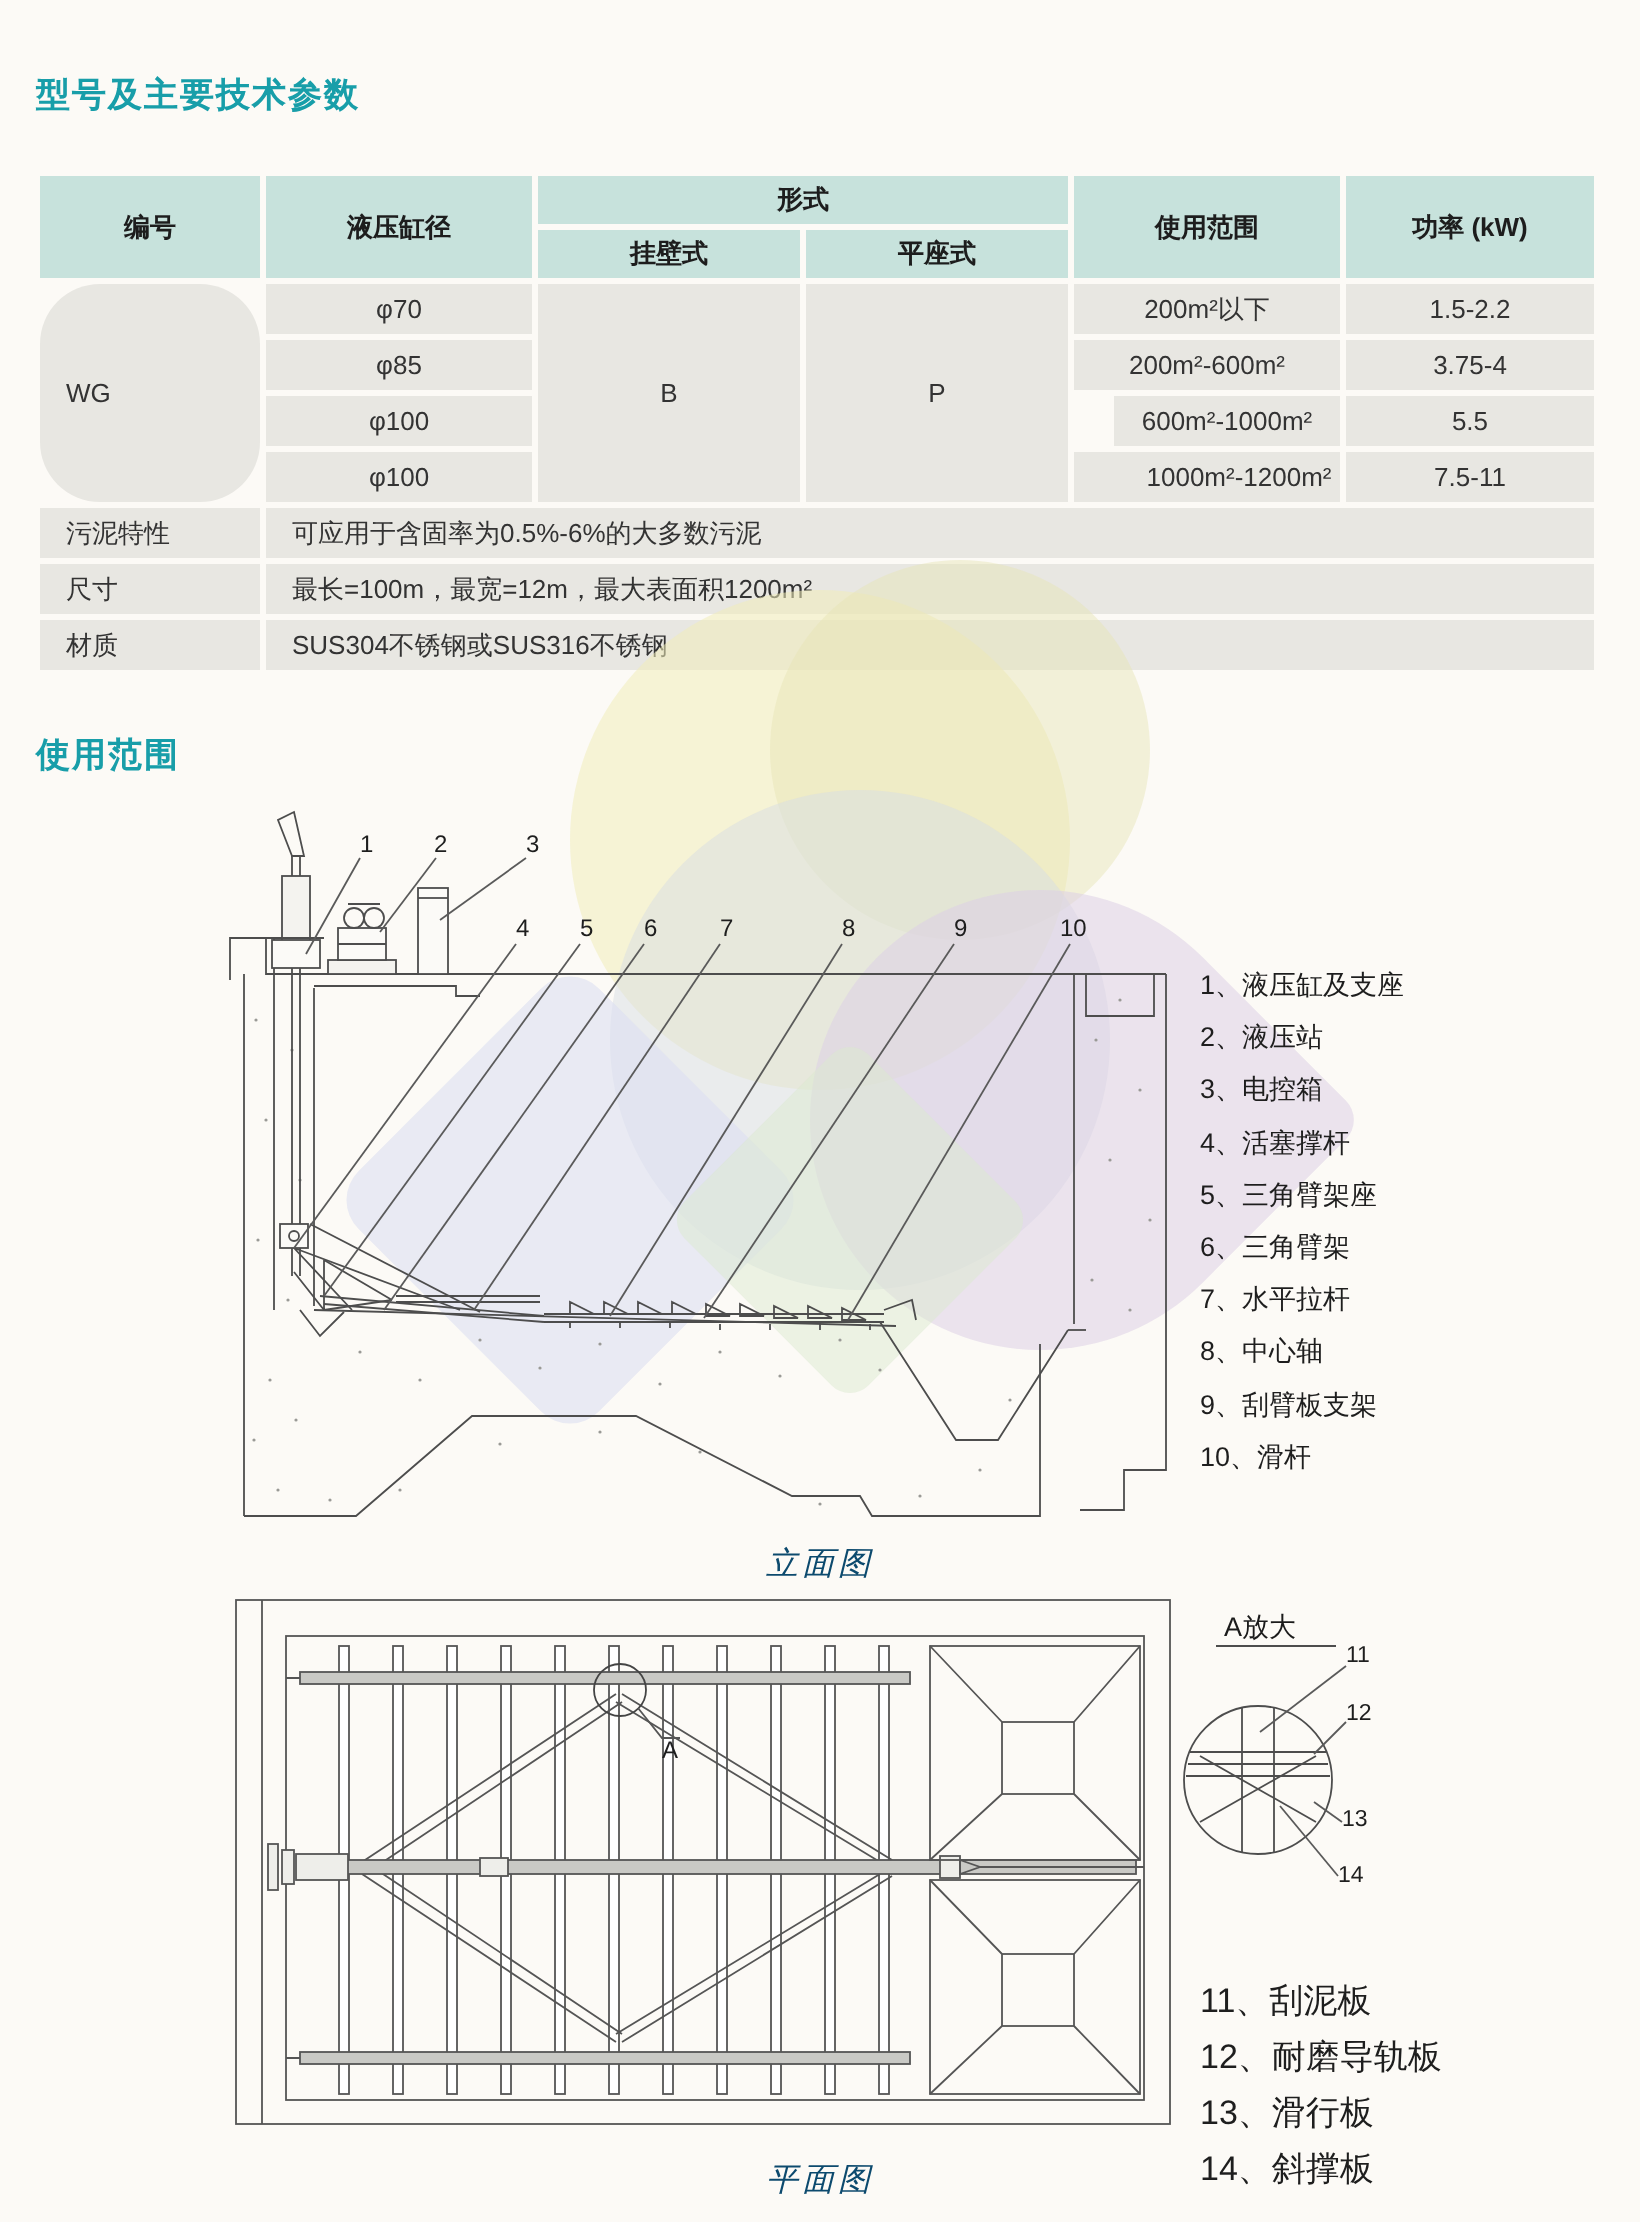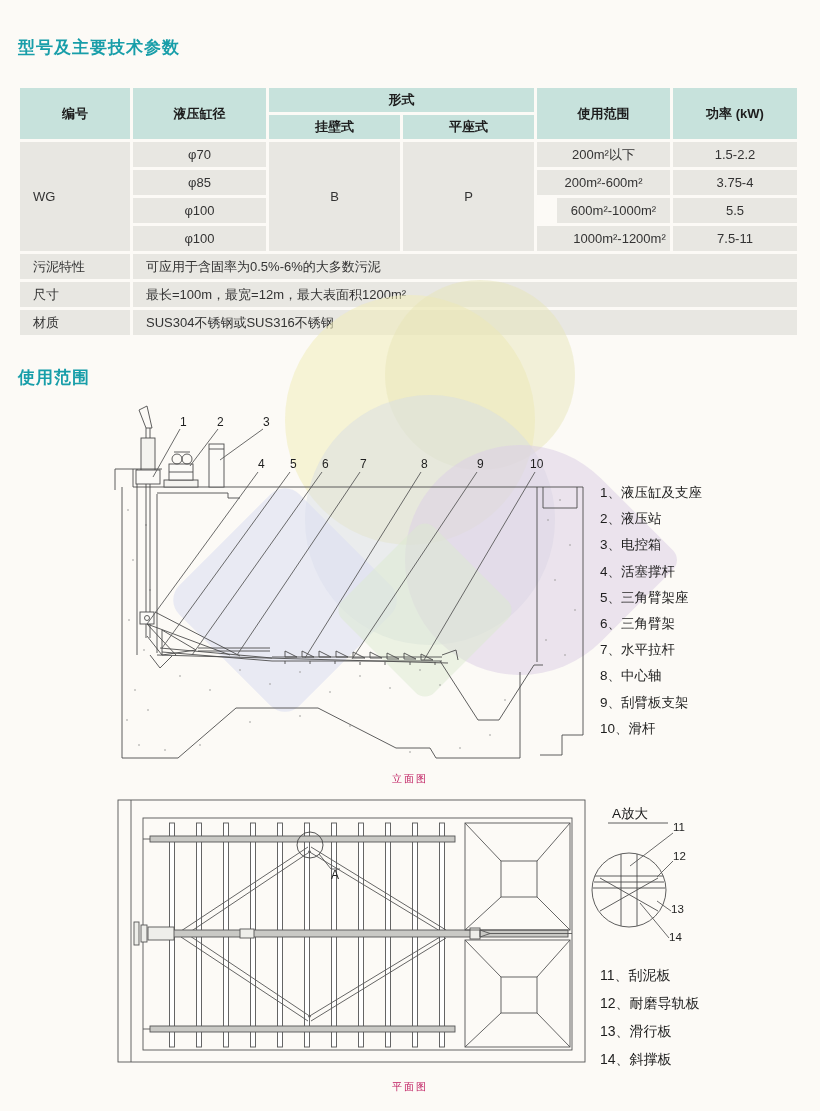--- a/index.html
+++ b/index.html
@@ -52,7 +52,7 @@
   <div class="cell th" style="grid-column:6;grid-row:1/3;">功率 (kW)</div>
   <div class="cell th" style="grid-column:5;grid-row:1/3;">使用范围</div>
 
-  <div class="cell td left" style="grid-column:1;grid-row:3/7;">WG</div>
+  <div class="cell td left" style="grid-column:1;grid-row:3/7;border-radius:30px;">WG</div>
   <div class="cell td" style="grid-column:2;grid-row:3;">φ70</div>
   <div class="cell td" style="grid-column:2;grid-row:4;">φ85</div>
   <div class="cell td" style="grid-column:2;grid-row:5;">φ100</div>

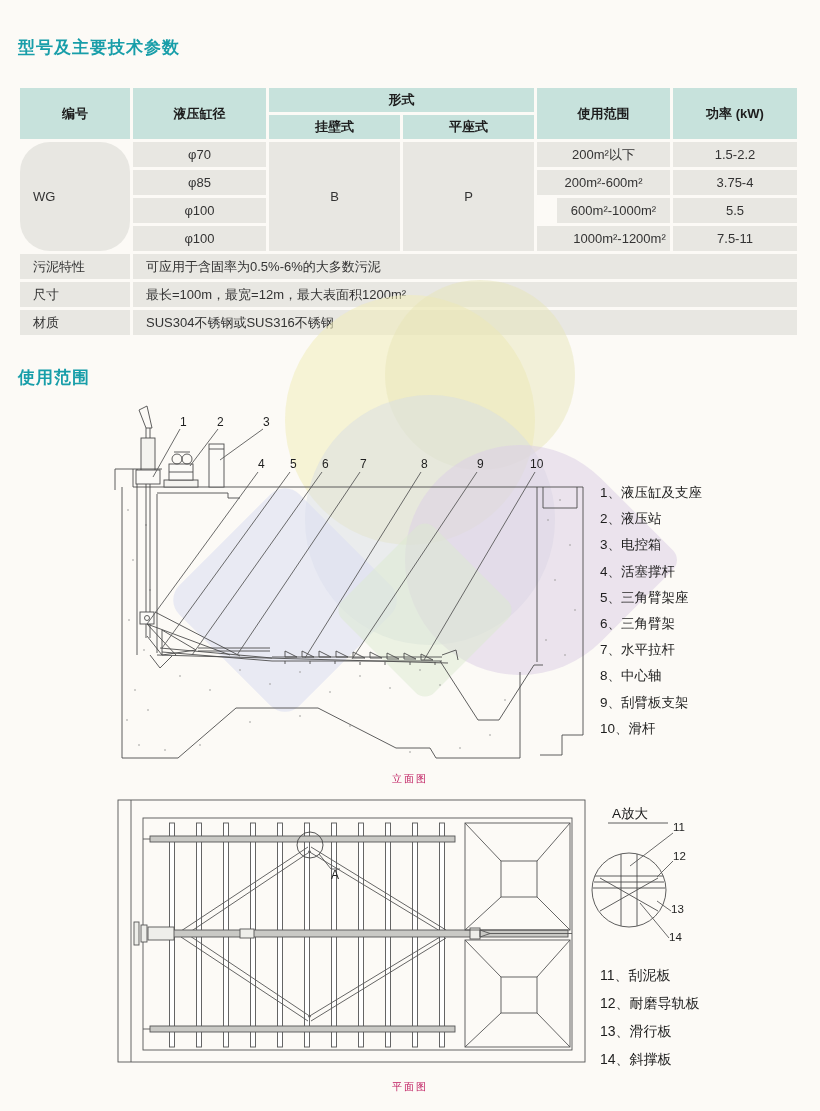--- a/index.html
+++ b/index.html
@@ -36,7 +36,7 @@
   .legend-1 { left:600px; top:480px; line-height:26.2px; }
   .legend-2 { left:600px; top:961px; line-height:28px; font-size:14px; }
   .caption { position:absolute; z-index:3; width:160px; text-align:center;
-             font-size:10px; color:#be185d; letter-spacing:2px; }
+             font-size:16px; color:#0c4a6e; letter-spacing:2px;font-style:italic; }
 </style>
 </head>
 <body>

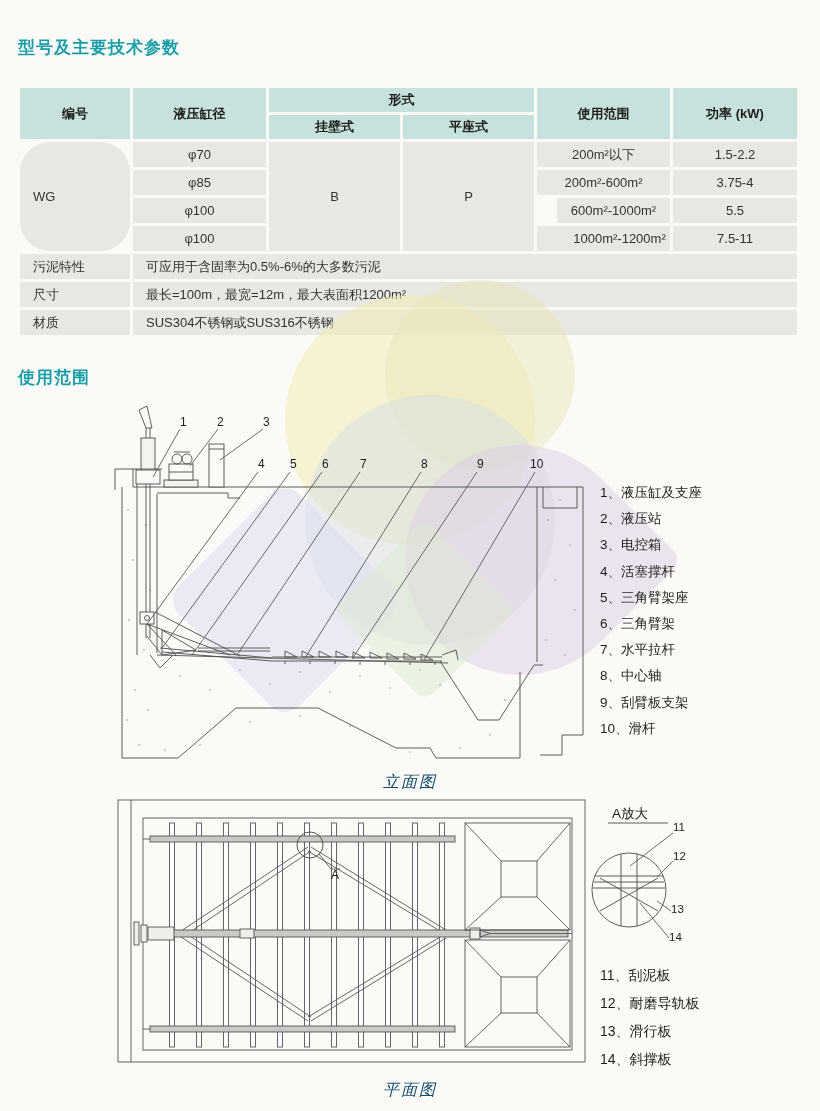--- a/index.html
+++ b/index.html
@@ -34,7 +34,7 @@
   svg { position:absolute; z-index:2; overflow:visible; }
   .legend { position:absolute; z-index:3; font-size:13.5px; color:#1e1e1e; }
   .legend-1 { left:600px; top:480px; line-height:26.2px; }
-  .legend-2 { left:600px; top:961px; line-height:28px; font-size:14px; }
+  .legend-2 { left:600px; top:987px; line-height:28px; font-size:17px; }
   .caption { position:absolute; z-index:3; width:160px; text-align:center;
              font-size:16px; color:#0c4a6e; letter-spacing:2px;font-style:italic; }
 </style>

